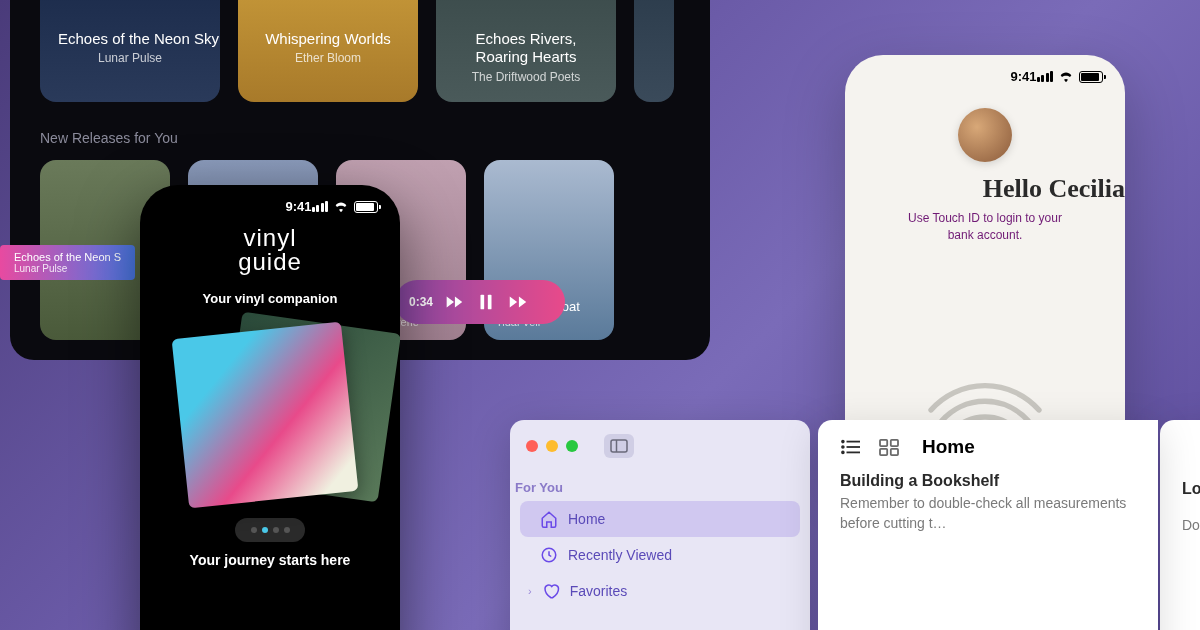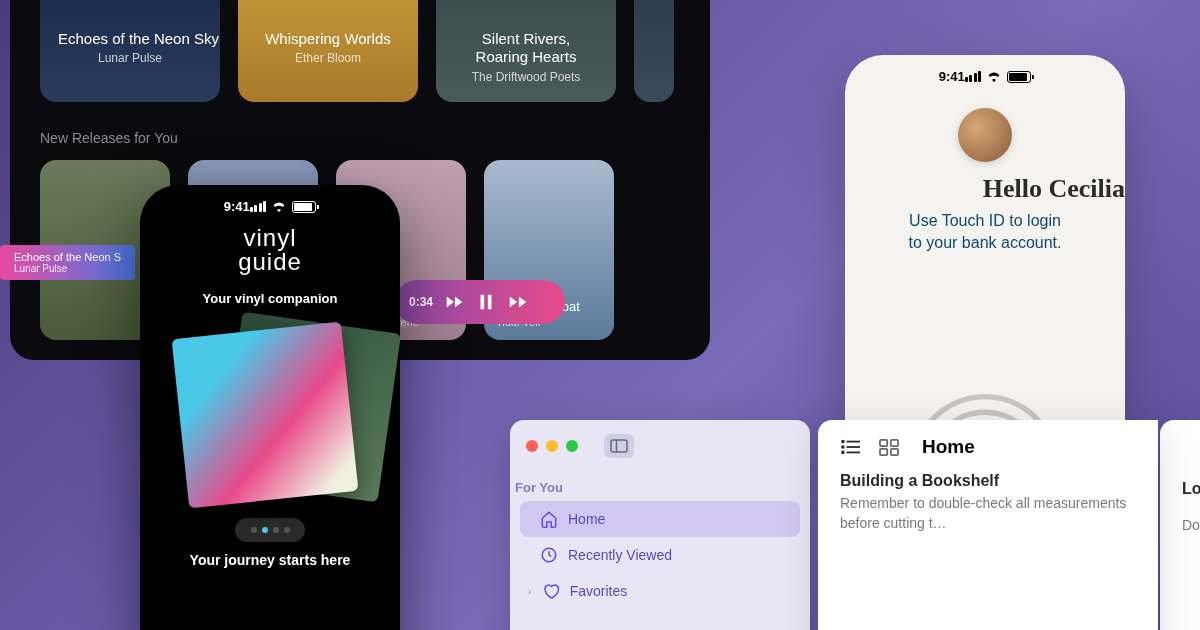--- a/index.html
+++ b/index.html
@@ -101,7 +101,7 @@
       <div class="album-artist">Ether Bloom</div>
     </div>
     <div class="album-card c3">
-      <div class="album-title" style="white-space:normal;line-height:1.2">Silent Rivers, Roaring Hearts</div>
+      <div class="album-title" style="white-space:normal;line-height:1.2">Echoes Rivers, Roaring Hearts</div>
       <div class="album-artist">The Driftwood Poets</div>
     </div>
     <div class="album-card c4"></div>

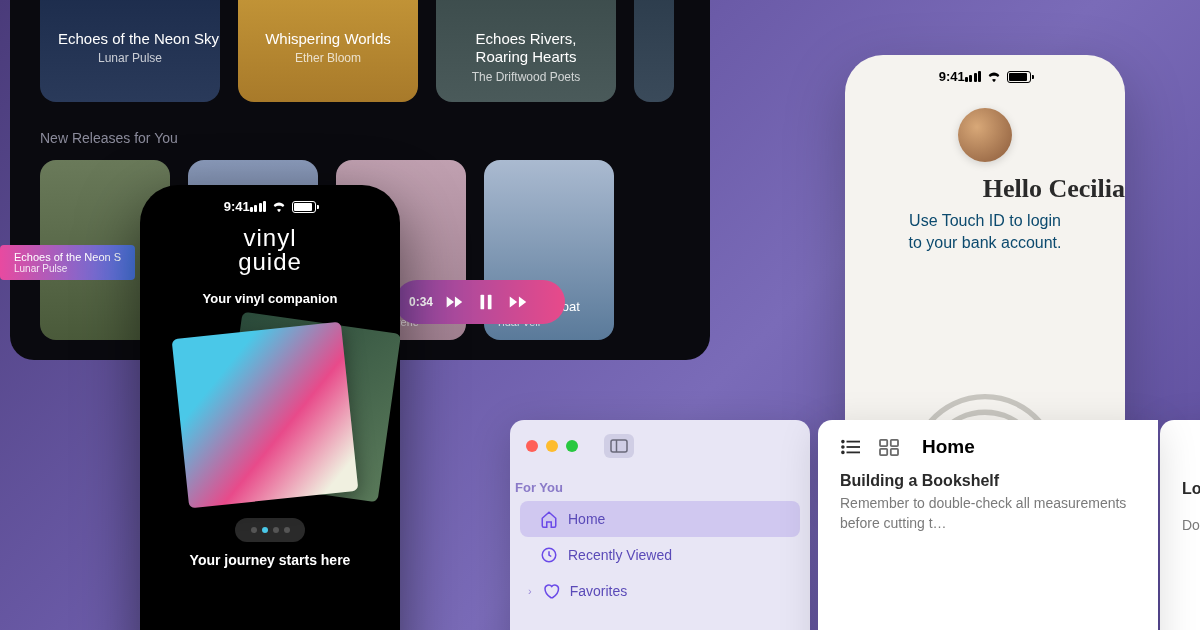--- a/index.html
+++ b/index.html
@@ -33,7 +33,7 @@
 
 
 .spin-phone{position:absolute;left:140px;top:185px;width:260px;height:520px;background:#000;border-radius:38px;color:#fff;text-align:center;box-shadow:0 20px 60px rgba(0,0,0,.5);z-index:10;overflow:hidden}
-.status-bar{display:flex;justify-content:center;align-items:center;padding:14px 22px 6px;font-size:13px;font-weight:600}
+.status-bar{display:flex;justify-content:flex-end;align-items:center;padding:14px 22px 6px;font-size:13px;font-weight:600}
 .status-right{display:flex;gap:5px;align-items:center}
 .spin-logo{font-size:24px;font-weight:300;letter-spacing:1px;margin-top:6px;line-height:1}
 .spin-logo .g{font-weight:500}

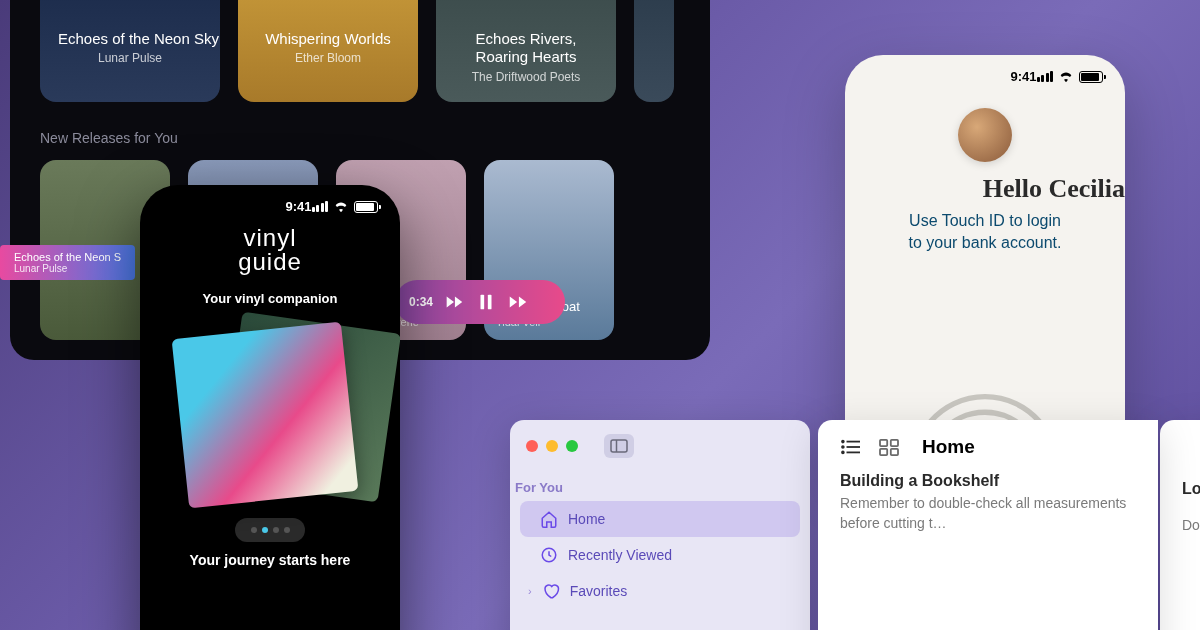--- a/index.html
+++ b/index.html
@@ -51,7 +51,7 @@
 .bank-phone .status-bar{color:#000}
 .avatar{width:54px;height:54px;border-radius:50%;background:radial-gradient(circle at 35% 35%,#d8a878,#8a5a3a);margin:18px auto 12px;box-shadow:0 2px 8px rgba(0,0,0,.15)}
 .hello{font-family:Georgia,serif;font-size:26px;font-weight:700;text-align:right;color:#2a2a2a}
-.bank-sub{font-size:16px;color:#0c4a6e;text-align:center;margin:6px auto 0;width:160px;line-height:1.4}
+.bank-sub{font-size:12px;color:#701a75;text-align:center;margin:6px auto 0;width:160px;line-height:1.4}
 .fingerprint{width:180px;height:180px;margin:40px auto 0;position:relative}
 .fingerprint svg{width:100%;height:100%}
 

